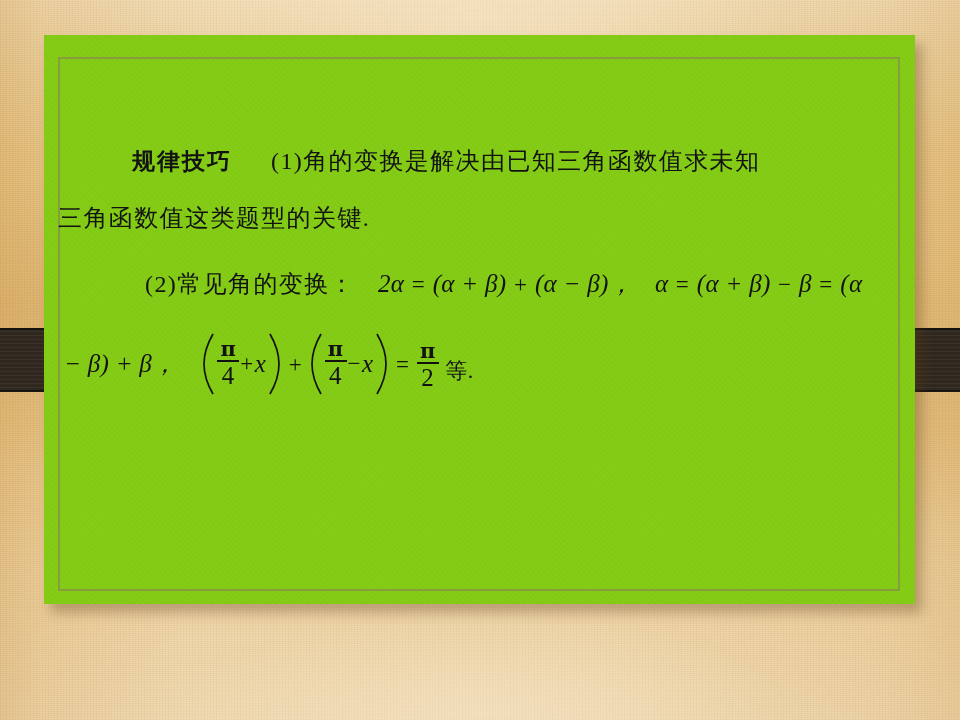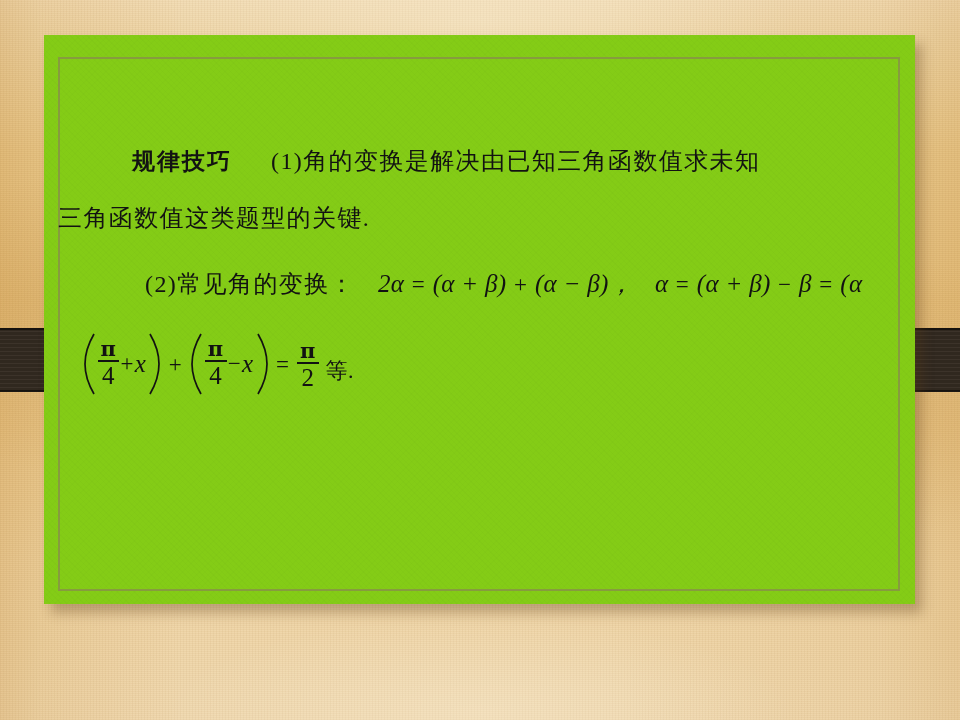--- a/index.html
+++ b/index.html
@@ -286,6 +286,7 @@
       </div>
 
       <div class="line" id="line4">
+        <span class="mathit">− β) + β，</span>
         <span style="display:inline-block;width:12px"></span>
 
         

